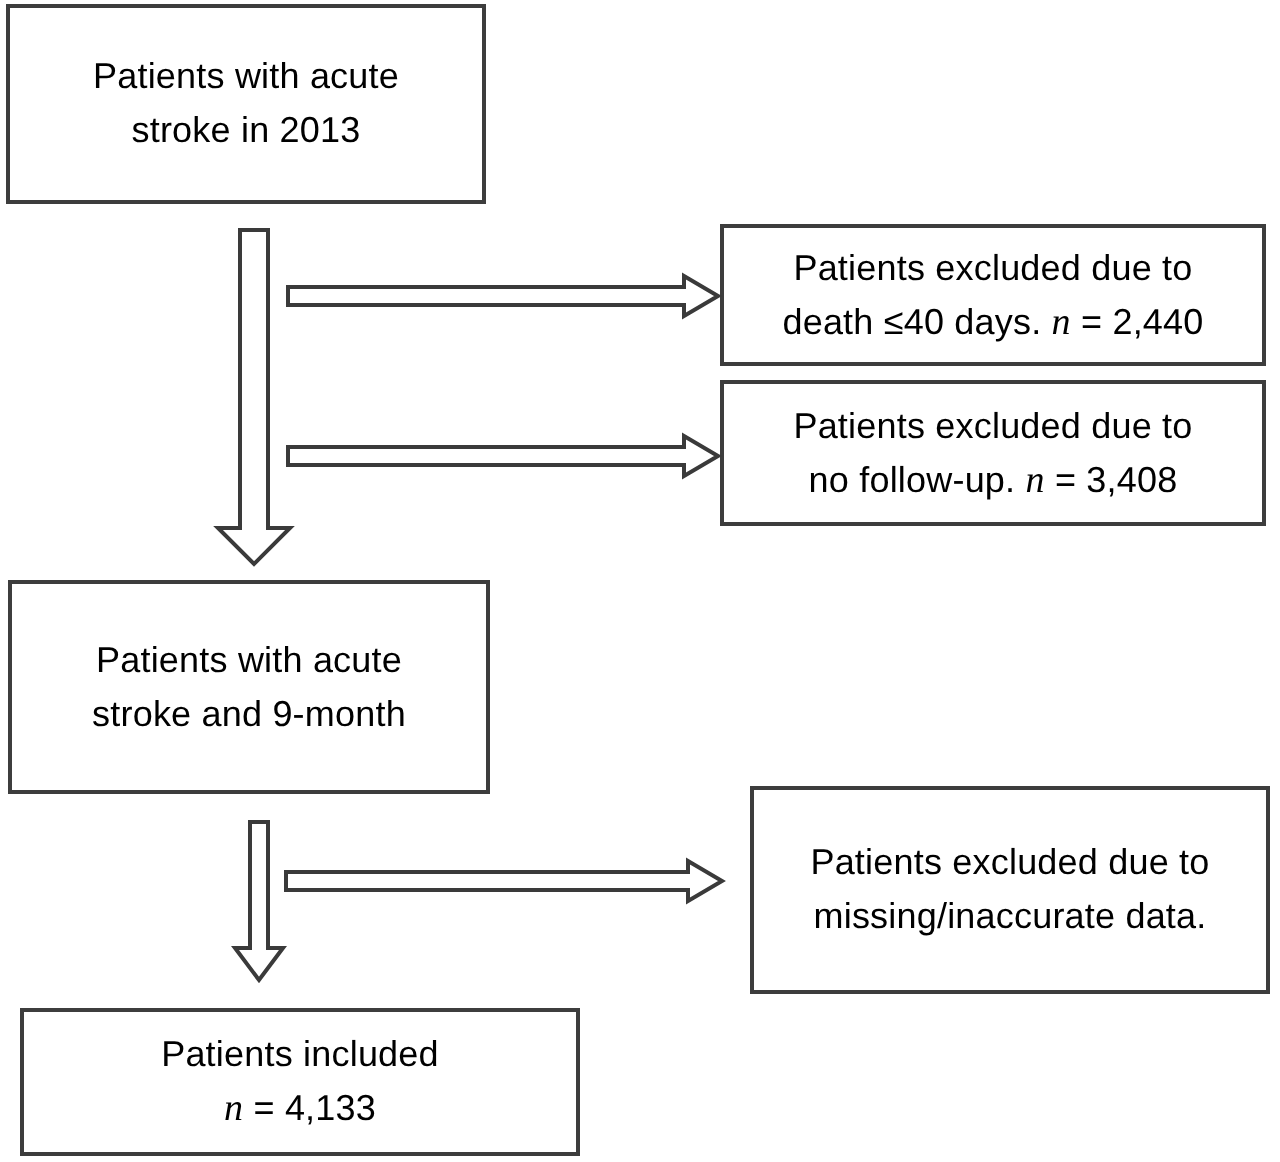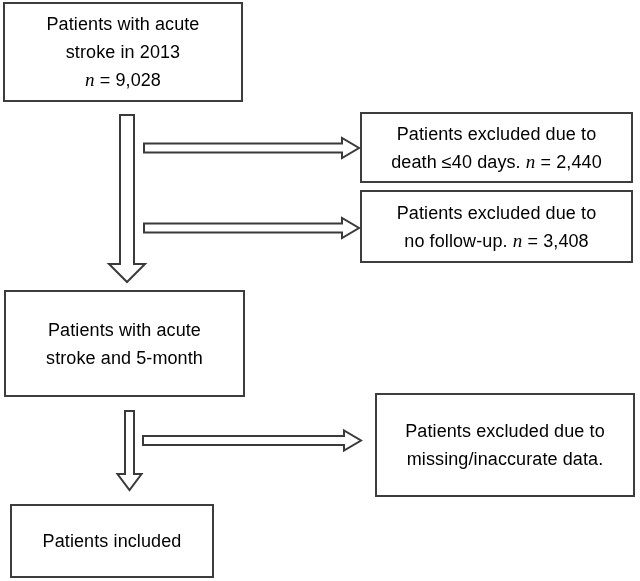--- a/index.html
+++ b/index.html
@@ -54,7 +54,6 @@
   <div class="box" style="left:3px; top:2px; width:240px; height:100px;">
     <div class="line"><span>Patients with acute</span><i></i><span></span></div>
     <div class="line"><span>stroke in 2013</span><i></i><span></span></div>
-    <div class="line"><span></span><i>n</i><span> = 9,028</span></div>
   </div>
 
   <div class="box" style="left:360px; top:112px; width:273px; height:71px;">

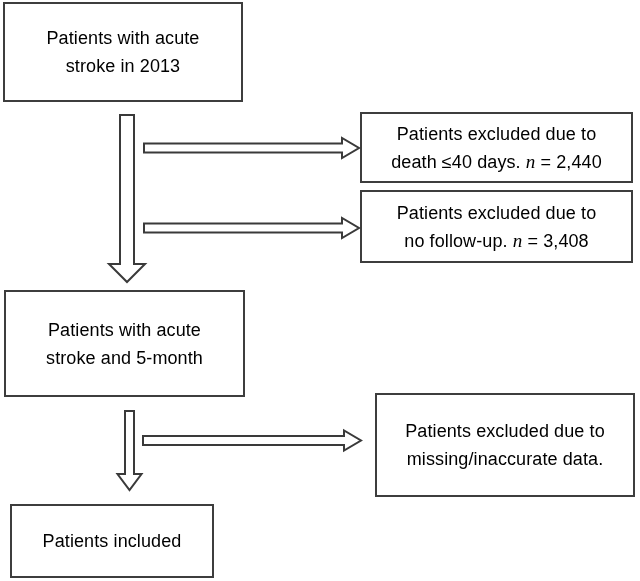--- a/index.html
+++ b/index.html
@@ -68,7 +68,7 @@
 
   <div class="box" style="left:4px; top:290px; width:241px; height:107px;">
     <div class="line"><span>Patients with acute</span><i></i><span></span></div>
-    <div class="line"><span>stroke and 5-month</span><i></i><span></span></div>
+    <div class="line"><span>stroke and 9-month</span><i></i><span></span></div>
   </div>
 
   <div class="box" style="left:375px; top:393px; width:260px; height:104px;">

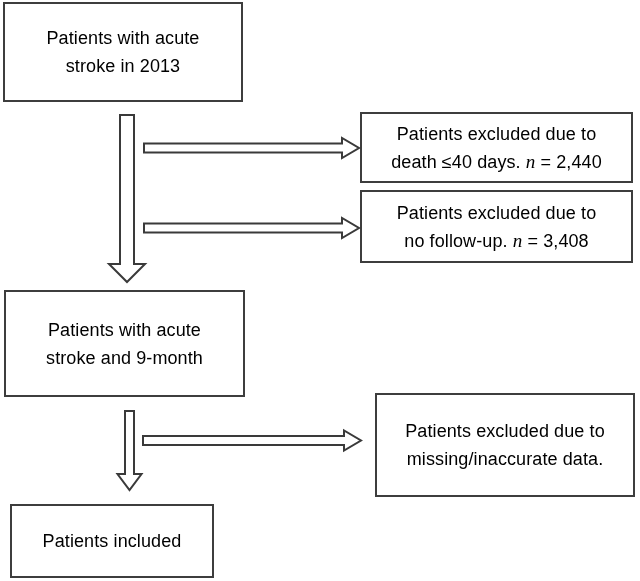--- a/index.html
+++ b/index.html
@@ -76,7 +76,7 @@
     <div class="line"><span>missing/inaccurate data.</span><i></i><span></span></div>
   </div>
 
-  <div class="box" style="left:10px; top:504px; width:204px; height:74px;">
+  <div class="box" style="left:10px; top:504px; width:280px; height:74px;">
     <div class="line"><span>Patients included</span><i></i><span></span></div>
   </div>
 

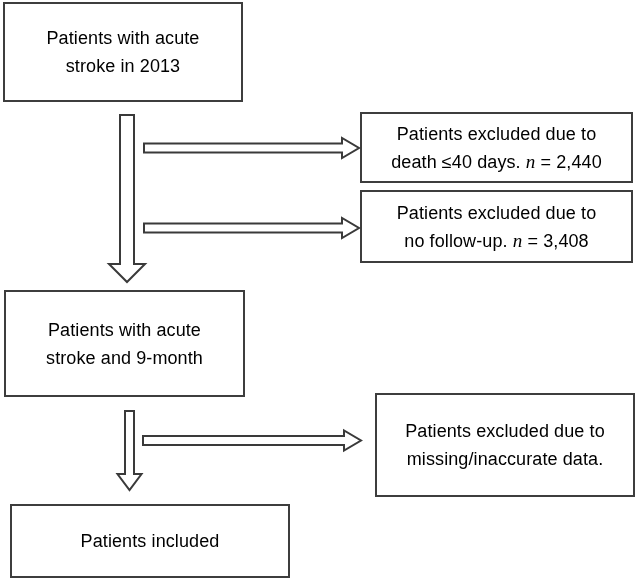--- a/index.html
+++ b/index.html
@@ -78,6 +78,7 @@
 
   <div class="box" style="left:10px; top:504px; width:280px; height:74px;">
     <div class="line"><span>Patients included</span><i></i><span></span></div>
+    <div class="line"><span></span><i>n</i><span> = 4,133</span></div>
   </div>
 
   <svg class="arrow" style="left:105px; top:113px;" width="45" height="172" viewBox="0 0 45 172" aria-hidden="true">

